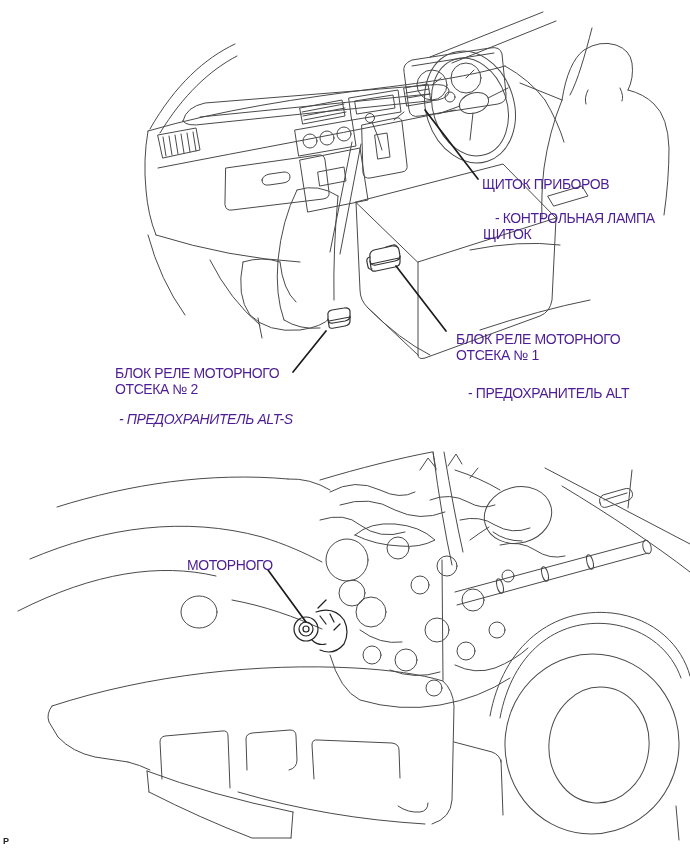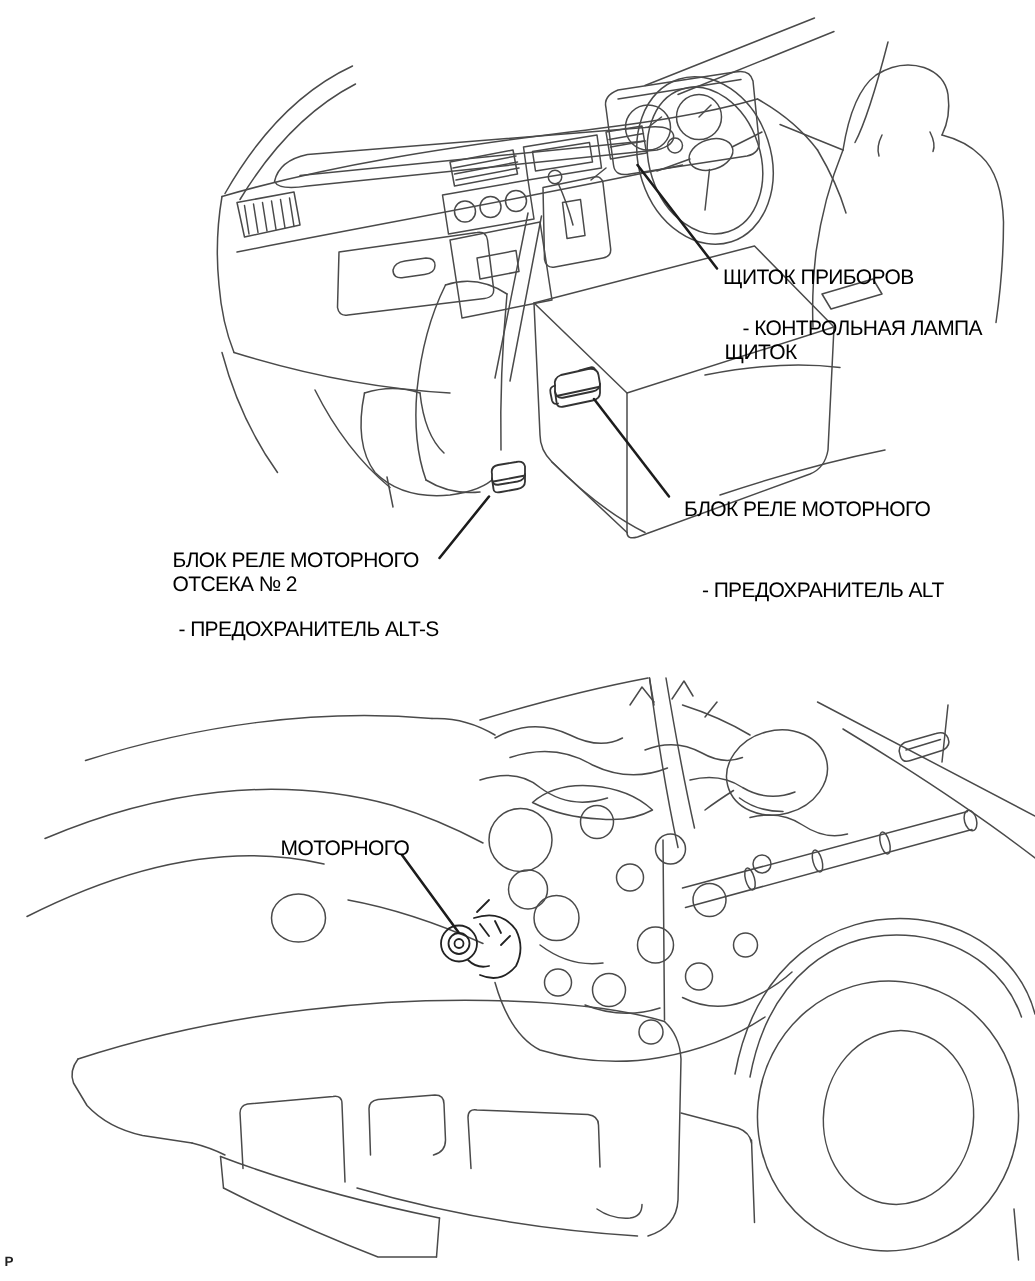--- a/index.html
+++ b/index.html
@@ -10,7 +10,7 @@
   #stage{position:absolute;left:0;top:0;width:690px;height:854px;}
   svg{position:absolute;left:0;top:0;}
   .callout{
-    position:absolute;color:#000000;font-size:14px;line-height:16px;
+    position:absolute;color:#4c1d95;font-size:14px;line-height:16px;
     letter-spacing:-0.4px;white-space:nowrap;
   }
   .callout .line{display:block;}

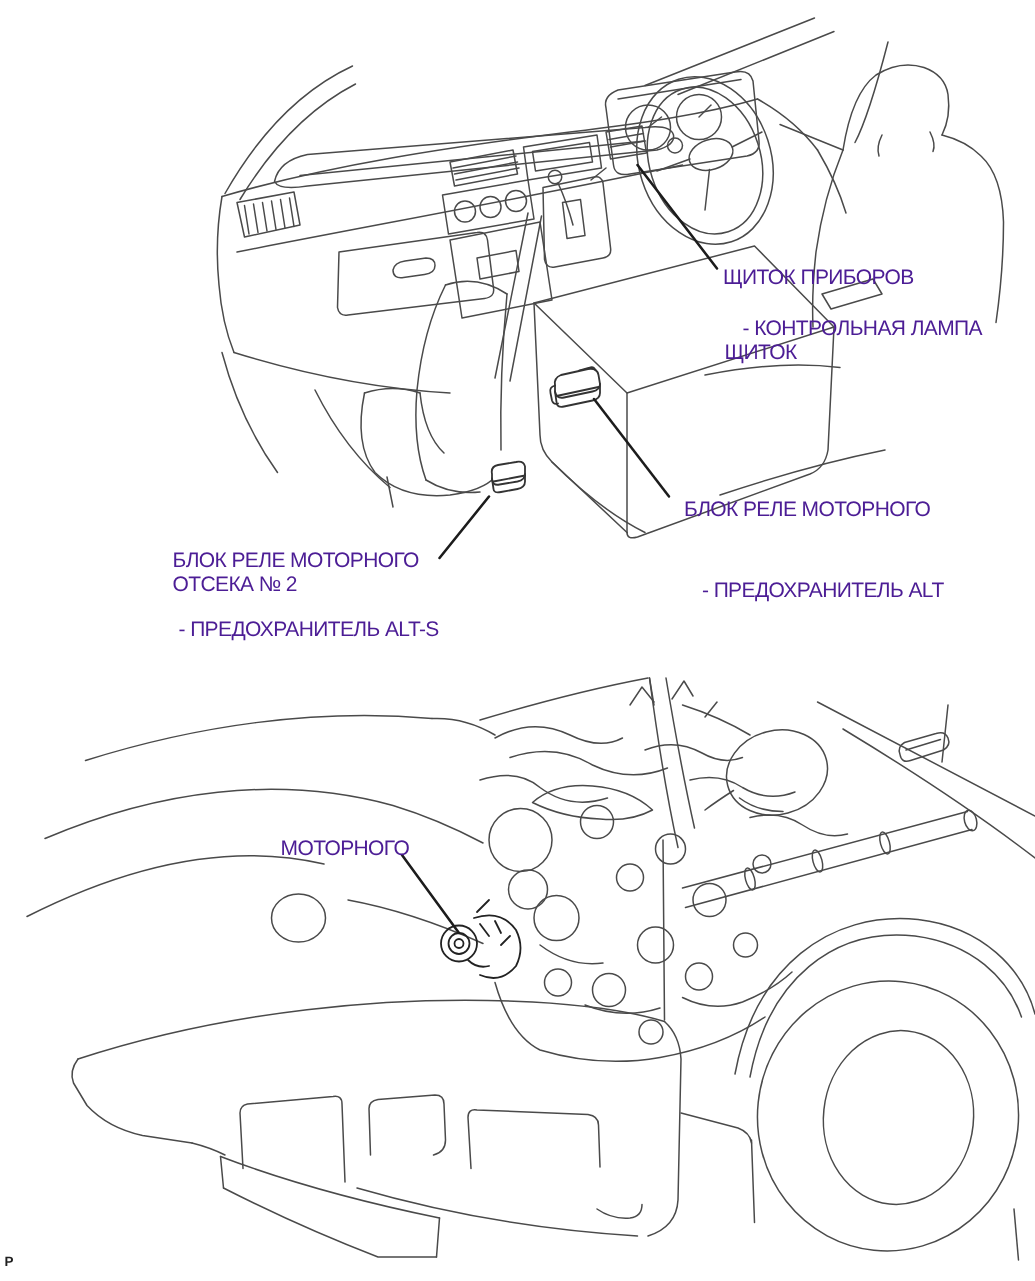--- a/index.html
+++ b/index.html
@@ -281,6 +281,7 @@
 
 <div class="callout" style="left:456px;top:331px;">
   <span class="line">БЛОК РЕЛЕ МОТОРНОГО</span>
+  <span class="line">ОТСЕКА № 1</span>
 </div>
 
 <div class="callout" style="left:468px;top:385px;text-align:right;">- ПРЕДОХРАНИТЕЛЬ ALT</div>

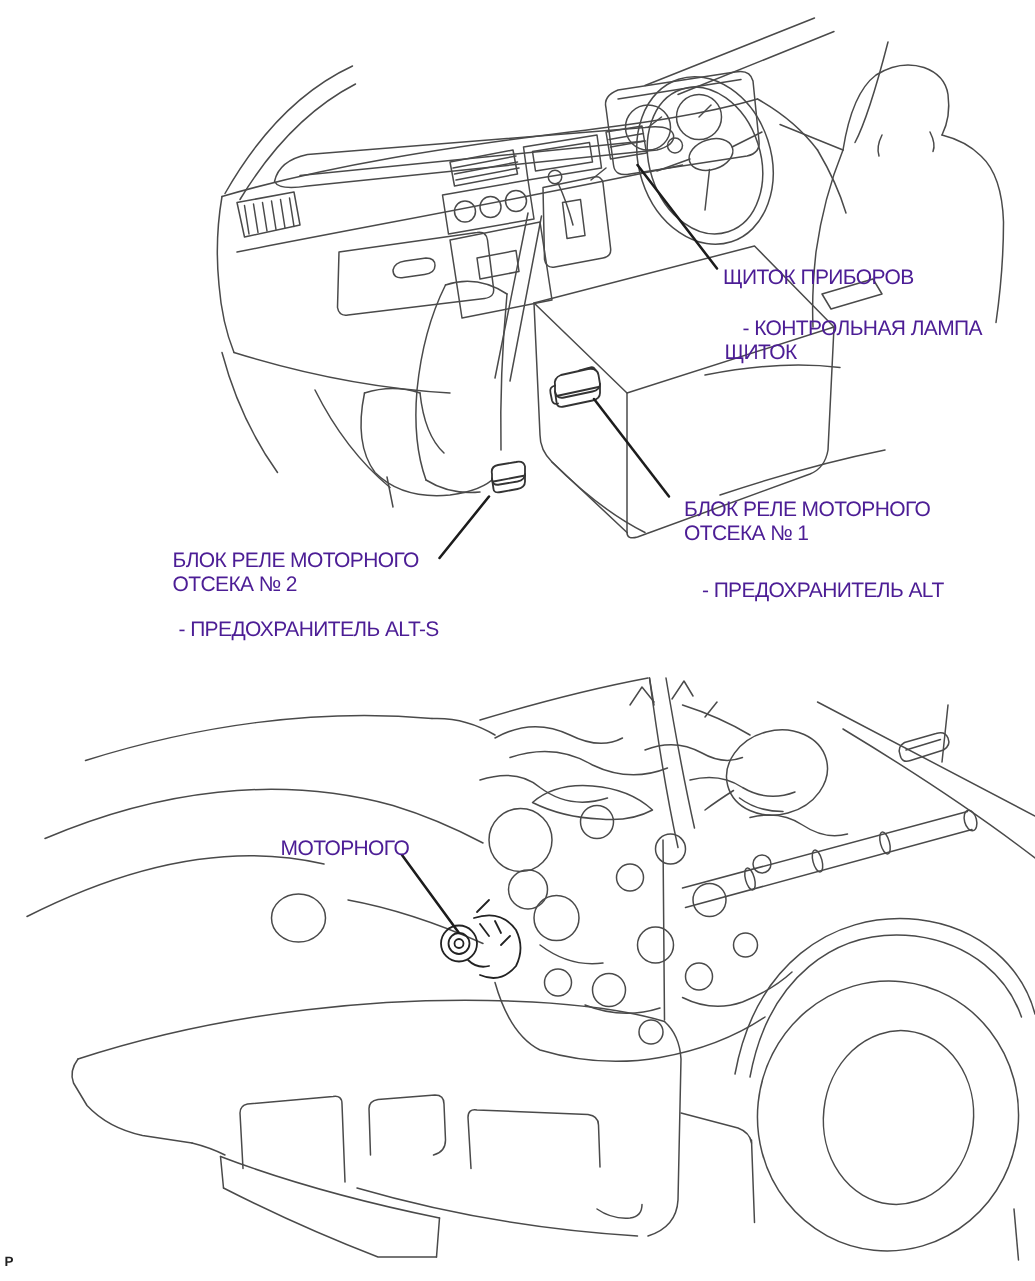--- a/index.html
+++ b/index.html
@@ -291,7 +291,7 @@
   <span class="line">ОТСЕКА № 2</span>
 </div>
 
-<div class="callout" style="left:119px;top:411px;">- ПРЕДОХРАНИТЕЛЬ ALT-S</div>
+<div class="callout" style="left:119px;top:411px;font-style:italic;">- ПРЕДОХРАНИТЕЛЬ ALT-S</div>
 
 <div class="callout" style="left:187px;top:557px;">МОТОРНОГО</div>
 

